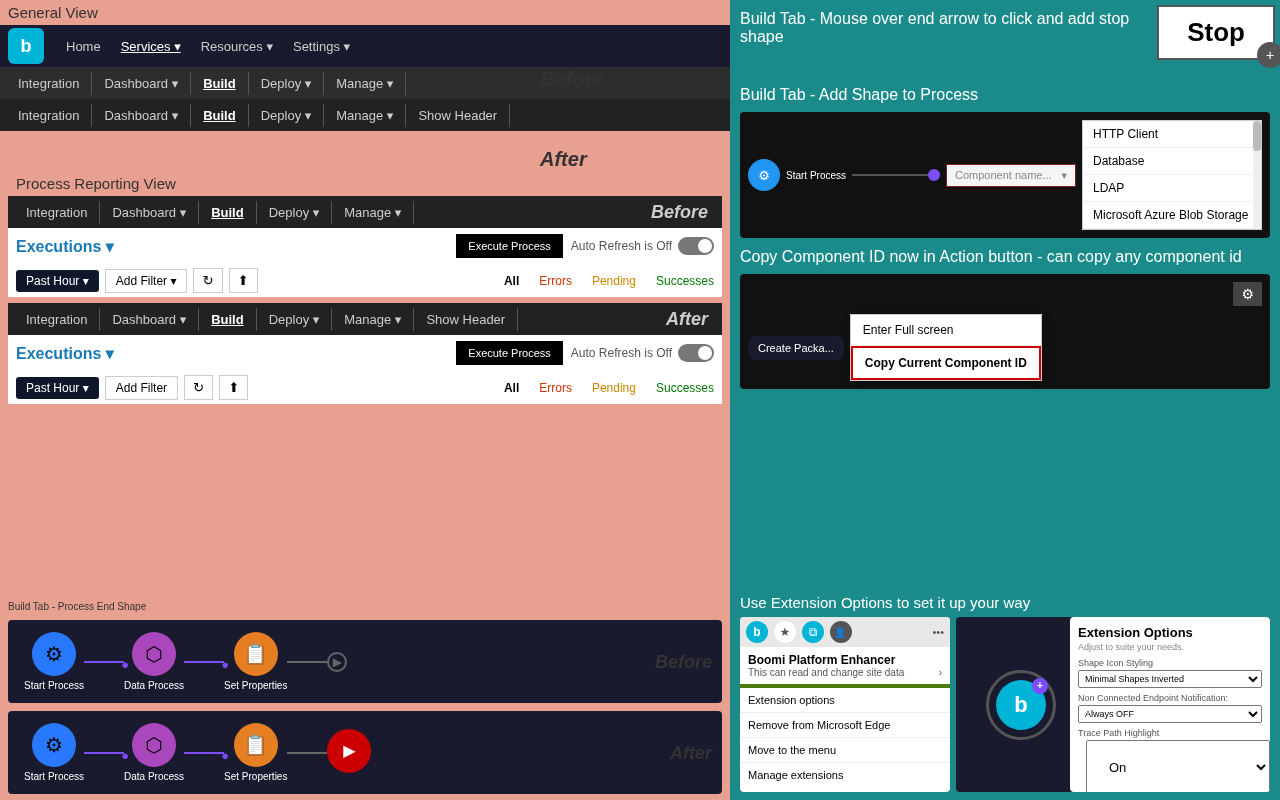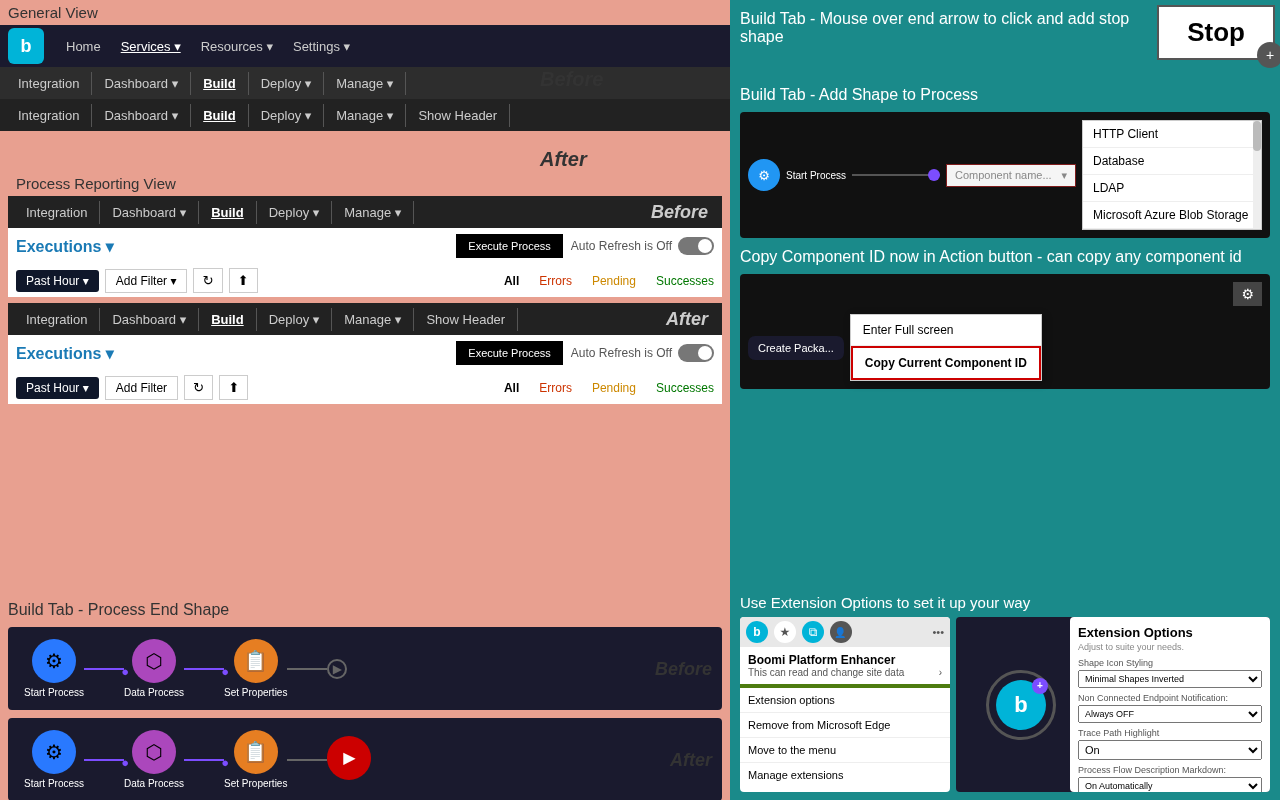--- a/index.html
+++ b/index.html
@@ -182,7 +182,7 @@
     .filter-tab.pending { color: #cc8800; }
     .filter-tab.success { color: #007700; }
     .build-section-title {
-      font-size: 16px;
+      font-size: 10px;
       font-weight: normal;
       color: #333;
       margin-bottom: 8px;

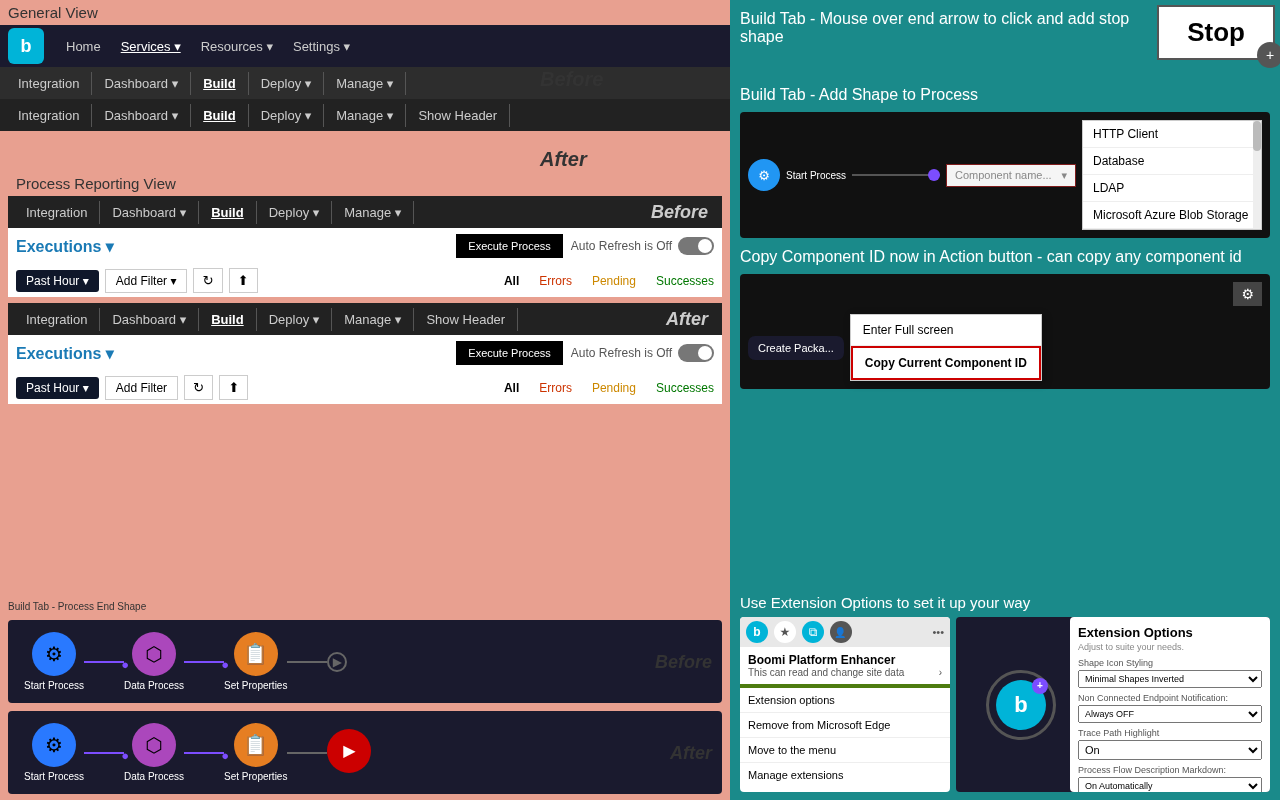--- a/index.html
+++ b/index.html
@@ -535,7 +535,7 @@
           </select>
 
           <div style="font-size:9px; color:#555; margin-bottom:2px;">Trace Path Highlight</div>
-          <select style="width:100%; font-size:11px; margin-bottom:5px; padding:2px;">
+          <select style="width:100%; font-size:13px; margin-bottom:5px; padding:18px;margin-left:8px;">
             <option>On</option>
           </select>
 

